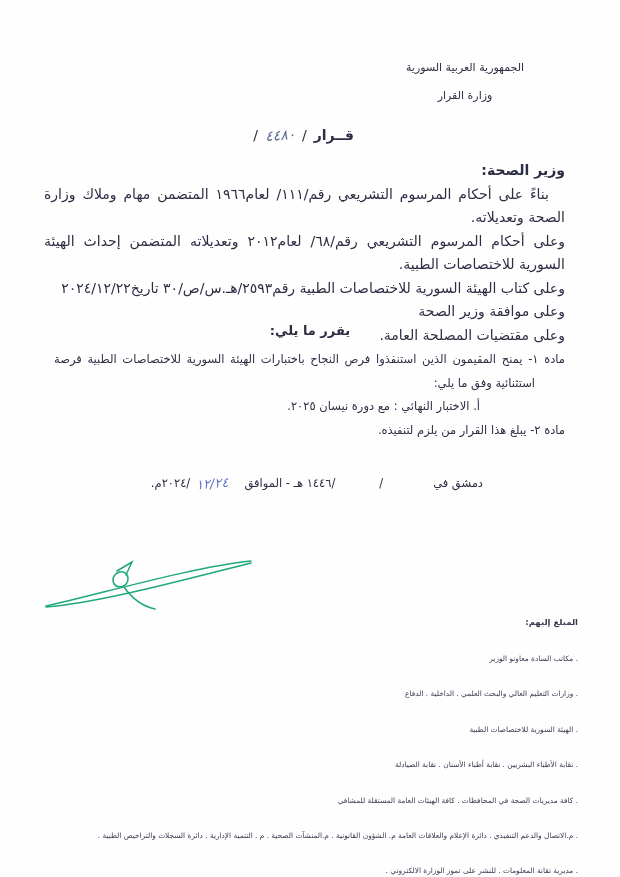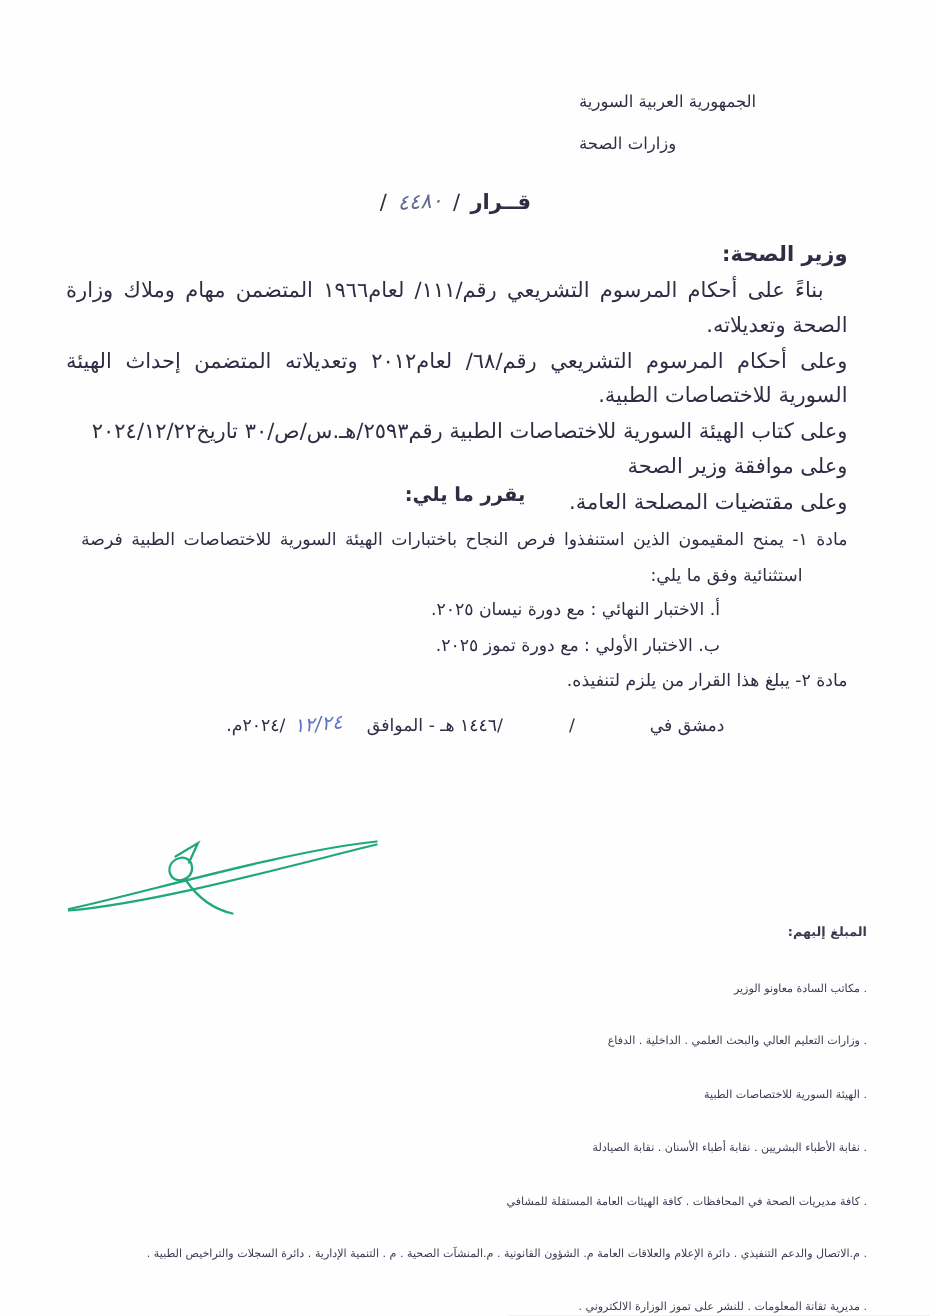--- a/index.html
+++ b/index.html
@@ -15,8 +15,8 @@
   }
   
   .letterhead{
-    position:absolute;top:54px;right:44px;width:190px;
-    text-align:left;font-size:11px;line-height:28px;
+    position:absolute;top:54px;right:60px;width:190px;
+    text-align:center;font-size:11px;line-height:28px;
   }
   
   .decree-line{

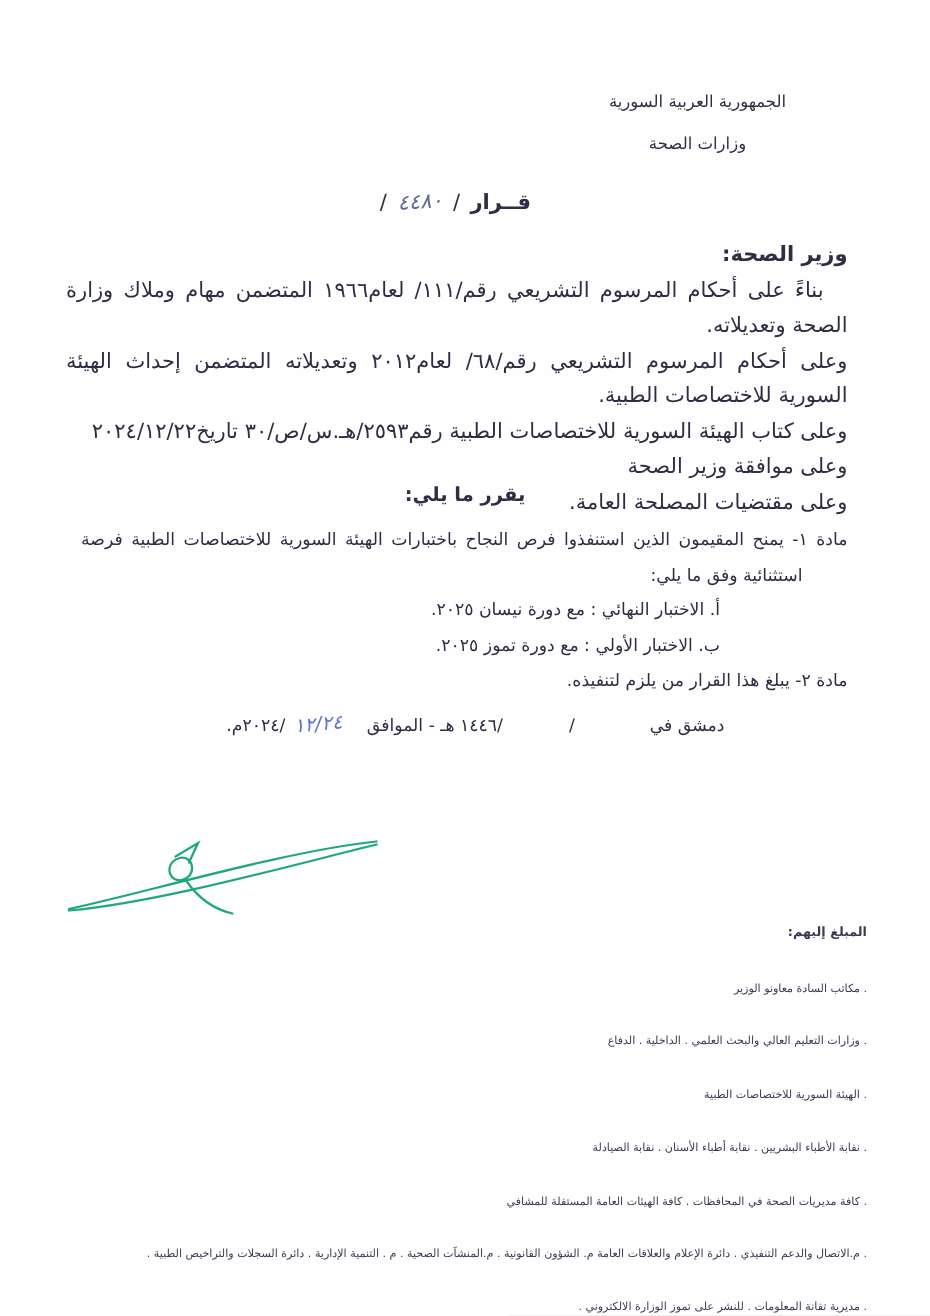--- a/index.html
+++ b/index.html
@@ -82,7 +82,7 @@
 
   <div class="letterhead">
     <div>الجمهورية العربية السورية</div>
-    <div>وزارات الصحة</div>
+    <div>وزارة القرار</div>
   </div>
 
   <div class="decree-line">

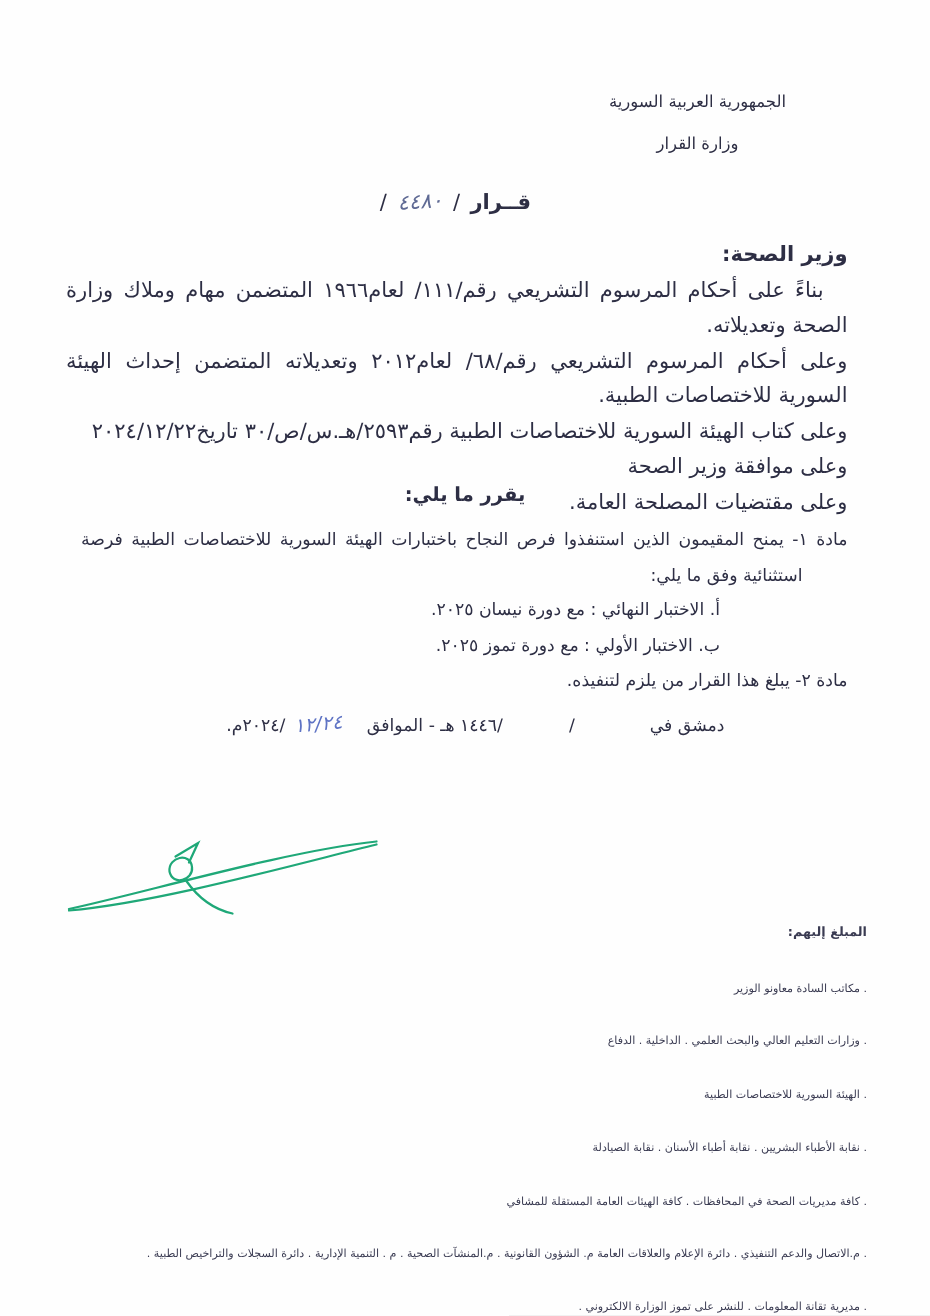--- a/index.html
+++ b/index.html
@@ -106,7 +106,6 @@
   <div class="articles">
     <div class="hanging">مادة ١- يمنح المقيمون الذين استنفذوا فرص النجاح باختبارات الهيئة السورية للاختصاصات الطبية فرصة استثنائية وفق ما يلي:</div>
     <div class="sub-item">أ.  الاختبار النهائي : مع دورة نيسان ٢٠٢٥.</div>
-    <div class="sub-item">ب. الاختبار الأولي : مع دورة تموز ٢٠٢٥.</div>
     <div>مادة ٢- يبلغ هذا القرار من يلزم لتنفيذه.</div>
   </div>
 

